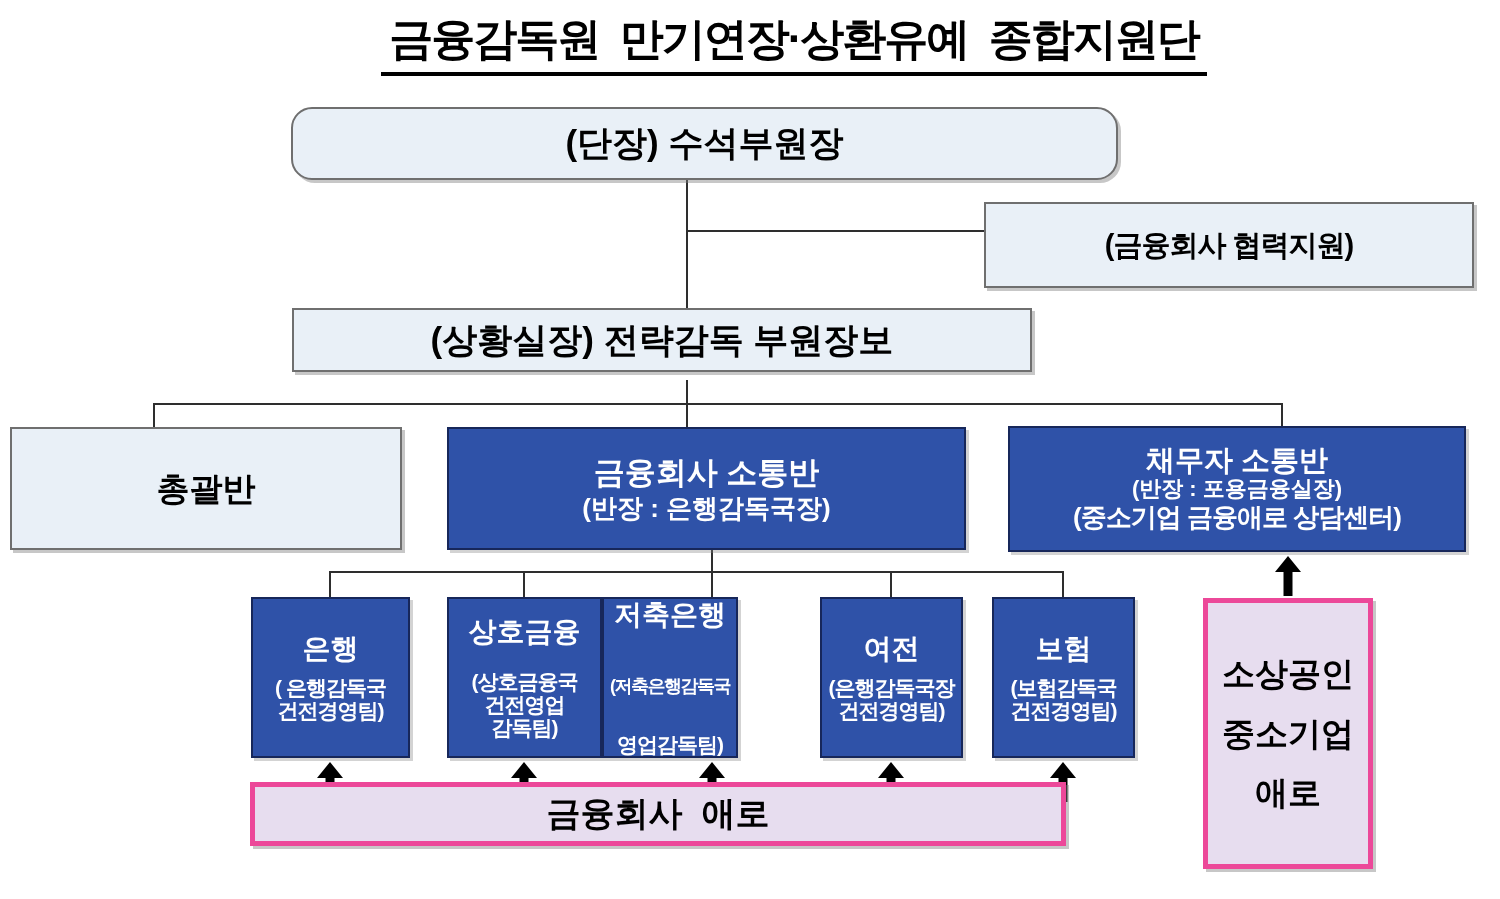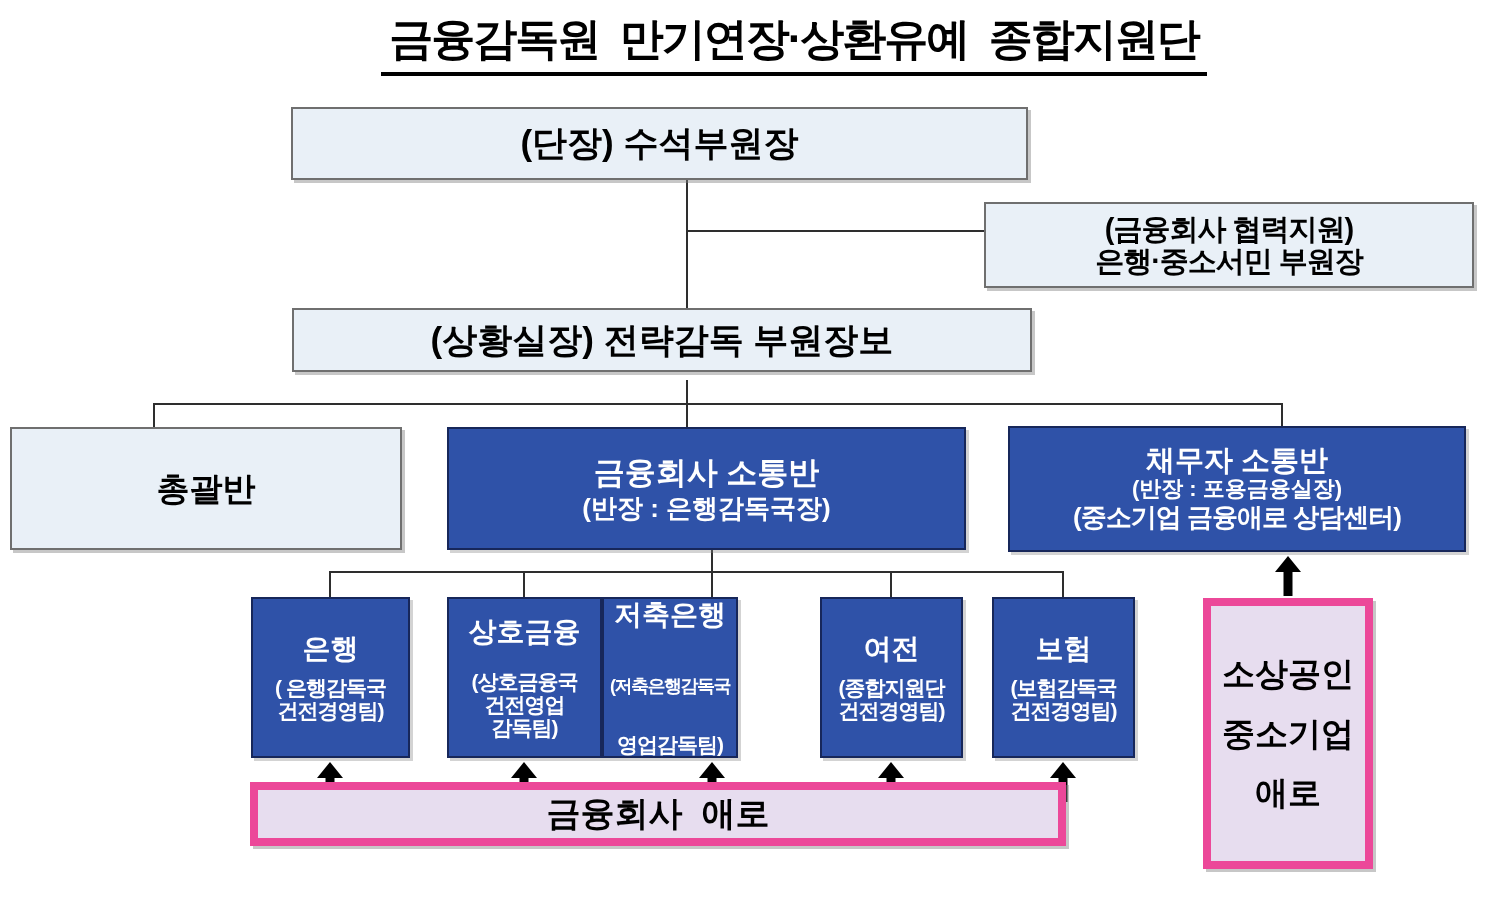--- a/index.html
+++ b/index.html
@@ -22,7 +22,7 @@
   .blue{background:#2F52A8;border:2px solid #17275a;color:#fff;box-shadow:3px 3px 0 rgba(130,130,130,.35);}
   .pink{background:#E7DDEF;border:8px solid #ec4899;box-shadow:3px 3px 0 rgba(130,130,130,.45);}
   
-  #box-leader{left:291px;top:107px;width:737px;height:73px;font-size:35px;}
+  #box-leader{left:291px;top:107px;width:827px;height:73px;font-size:35px;border-radius:21px;}
   #box-coop{left:984px;top:202px;width:490px;height:86px;font-size:29px;line-height:1.12;letter-spacing:-1px;}
   #box-situation{left:292px;top:308px;width:740px;height:64px;font-size:35px;}
   #box-general{left:10px;top:427px;width:392px;height:123px;}

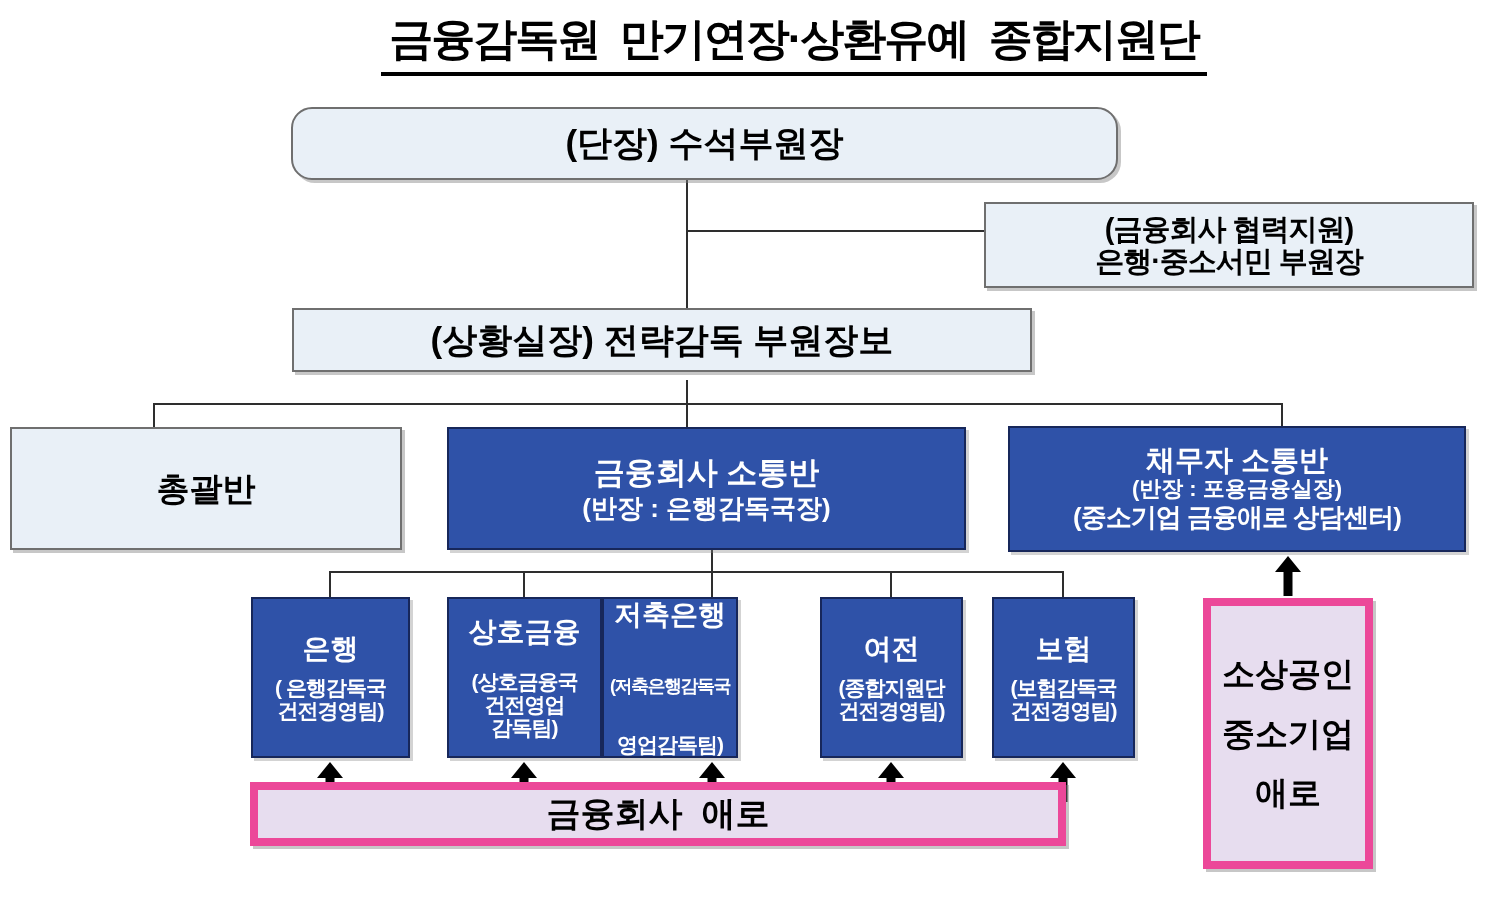--- a/index.html
+++ b/index.html
@@ -83,7 +83,6 @@
 
   <div class="box light" id="box-coop">
     <span>(금융회사 협력지원)</span>
-    <span>은행·중소서민 부원장</span>
   </div>
 
   <div class="box light" id="box-situation">

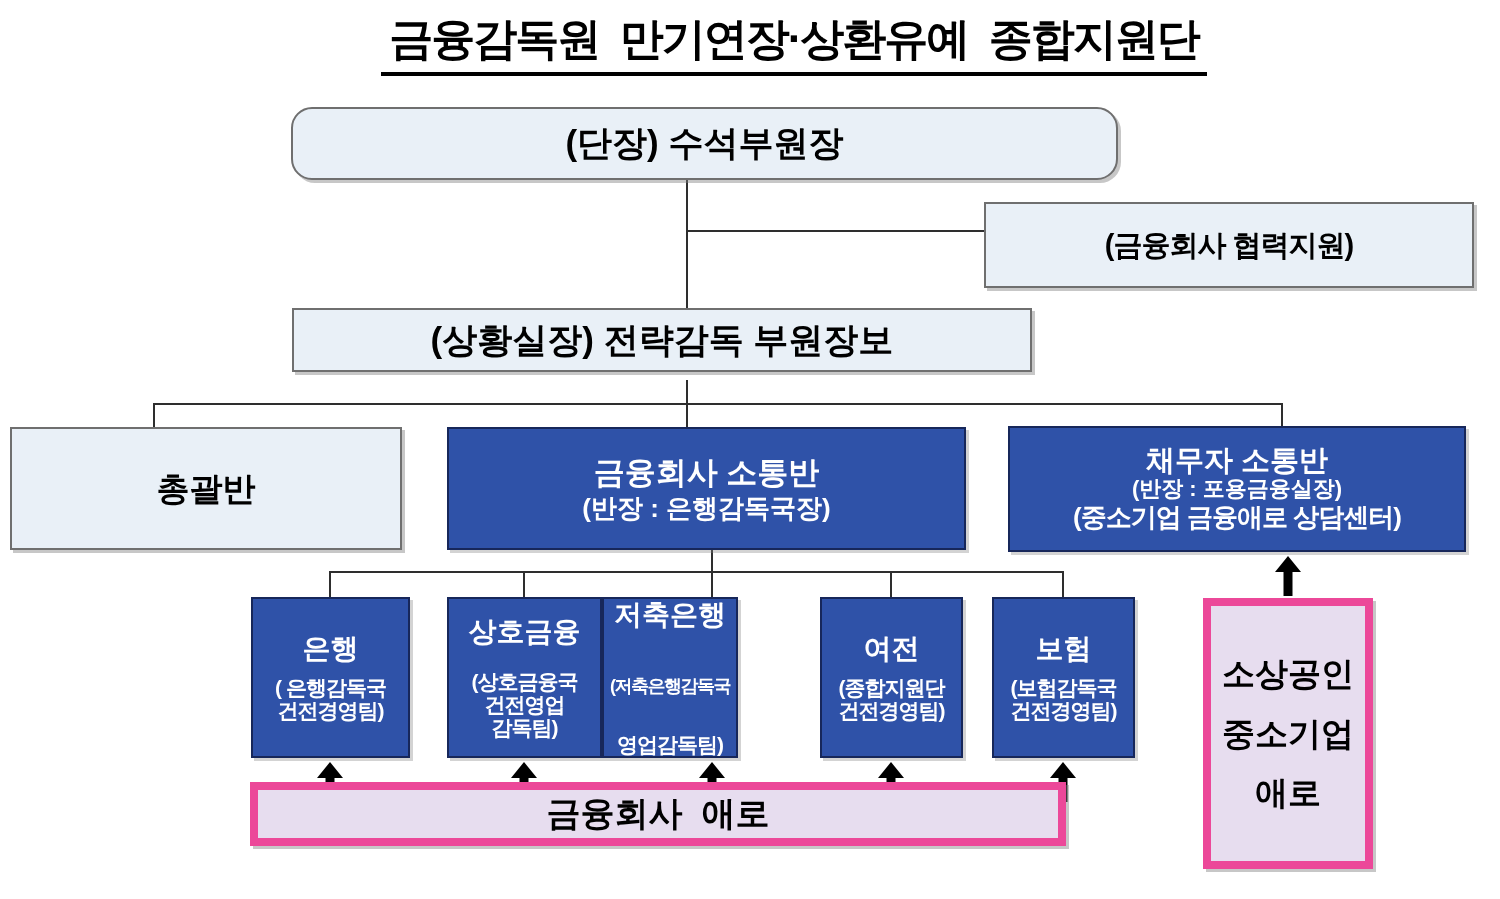--- a/index.html
+++ b/index.html
@@ -125,7 +125,7 @@
 
   <div class="box blue sector" id="sector-credit">
     <span class="t1">여전</span>
-    <span class="t2">(종합지원단</span>
+    <span class="t2">(은행감독국장</span>
     <span class="t2">건전경영팀)</span>
   </div>
 

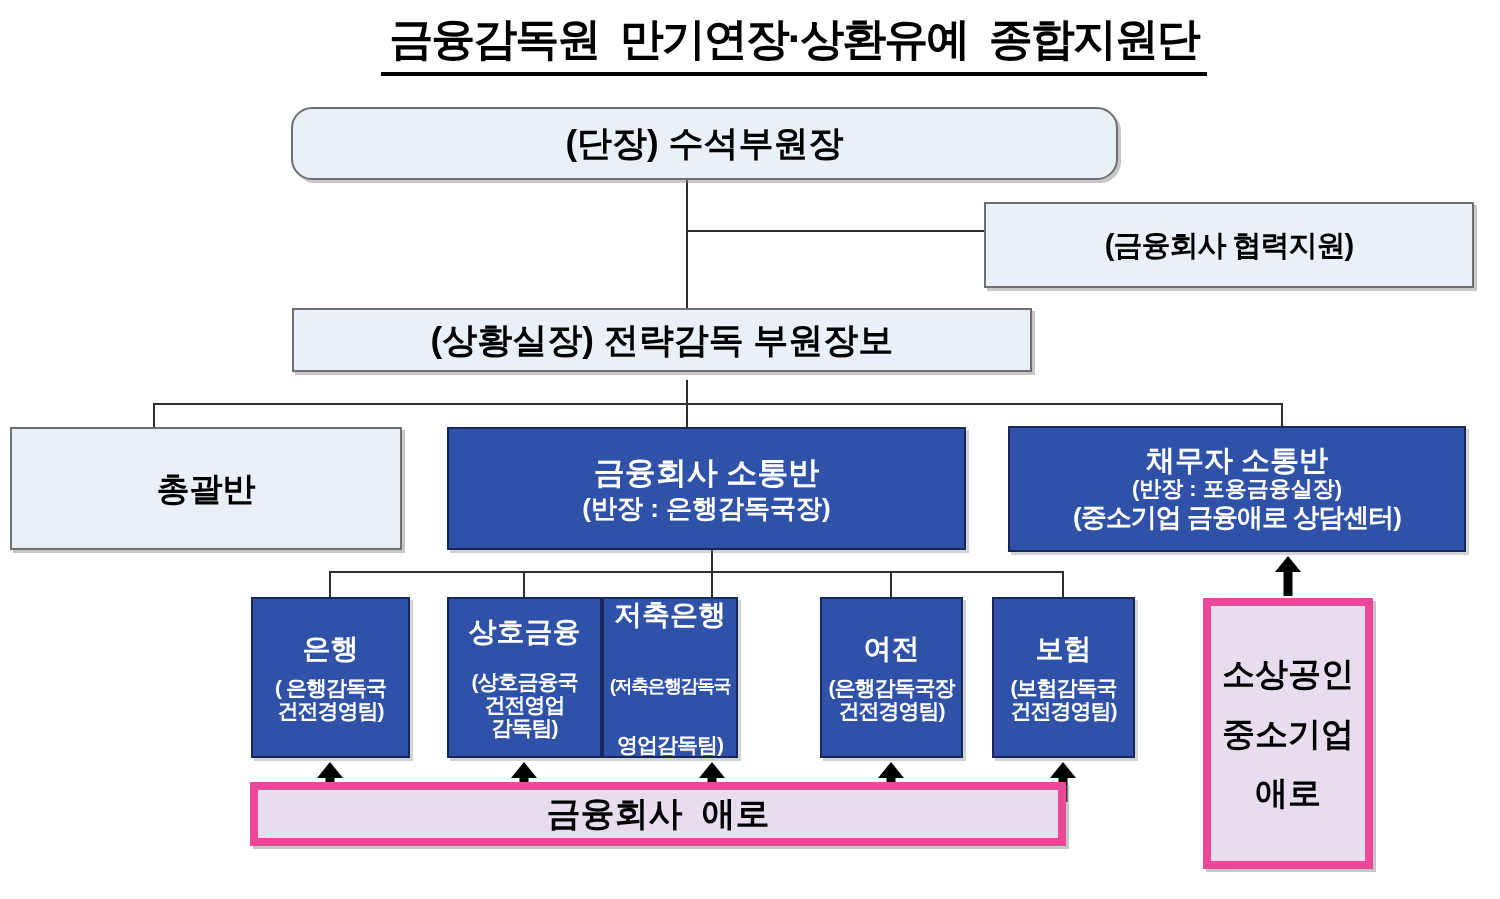--- a/index.html
+++ b/index.html
@@ -20,7 +20,7 @@
   }
   .light{background:#E9F0F7;border:2px solid #6f6f6f;box-shadow:3px 3px 0 rgba(130,130,130,.45);}
   .blue{background:#2F52A8;border:2px solid #17275a;color:#fff;box-shadow:3px 3px 0 rgba(130,130,130,.35);}
-  .pink{background:#E7DDEF;border:8px solid #ec4899;box-shadow:3px 3px 0 rgba(130,130,130,.45);}
+  .pink{background:#E7DDEF;border:5px solid #ec4899;box-shadow:3px 3px 0 rgba(130,130,130,.45);}
   
   #box-leader{left:291px;top:107px;width:827px;height:73px;font-size:35px;border-radius:21px;}
   #box-coop{left:984px;top:202px;width:490px;height:86px;font-size:29px;line-height:1.12;letter-spacing:-1px;}

